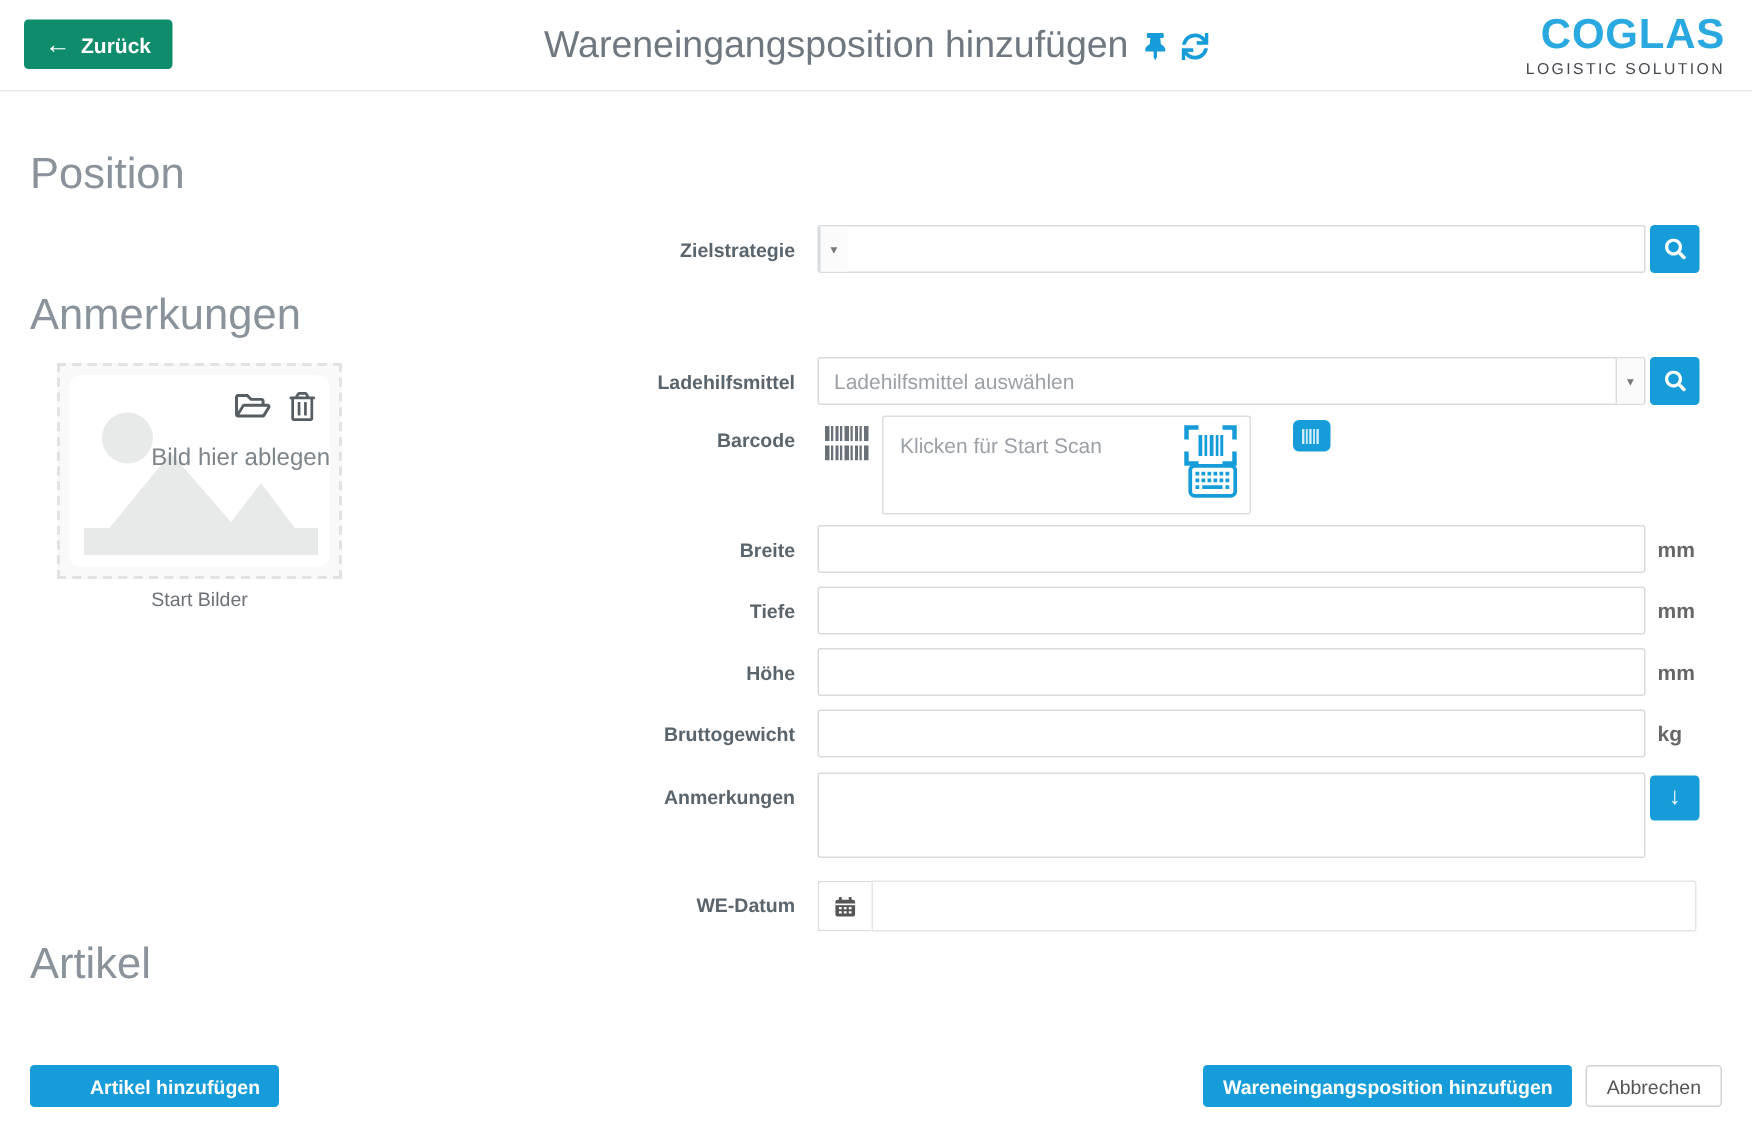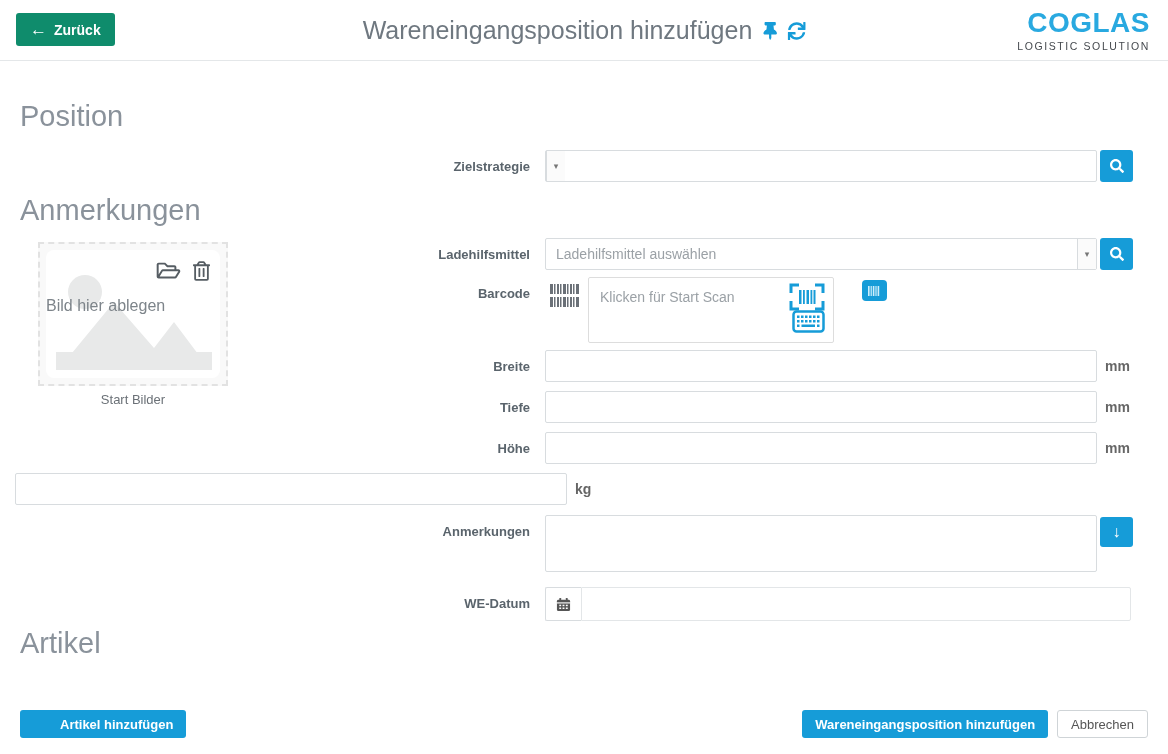--- a/index.html
+++ b/index.html
@@ -86,7 +86,7 @@
   .dz-card { position:relative; width:100%; height:100%; background:#fff;
              border-radius:8px; overflow:hidden; }
   .dz-art { position:absolute; left:10px; top:10px; }
-  .dz-text { position:absolute; left:0; right:0; top:47px; text-align:left;
+  .dz-text { position:absolute; left:0; right:0; top:47px; text-align:right;
              font-size:16px; color:#7d848a; }
   .dz-icons { position:absolute; top:10px; right:10px; display:flex; gap:12px; align-items:center; }
   .dz-icons span { cursor:pointer; display:flex; }

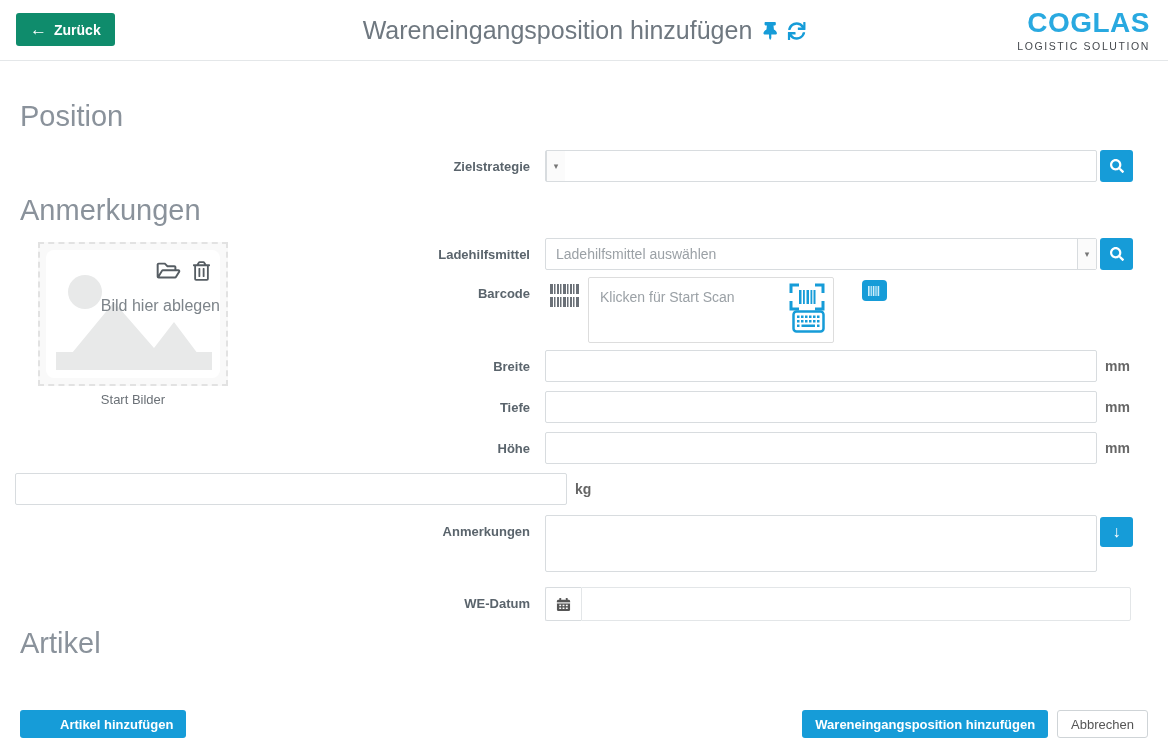--- a/index.html
+++ b/index.html
@@ -286,6 +286,7 @@
   </div>
 
   <div class="row" style="top:473px">
+    <div class="flabel">Bruttogewicht</div>
     <div class="ctrl">
       <input class="tinput" type="text" value="" style="">
       <span class="unit">kg</span>

